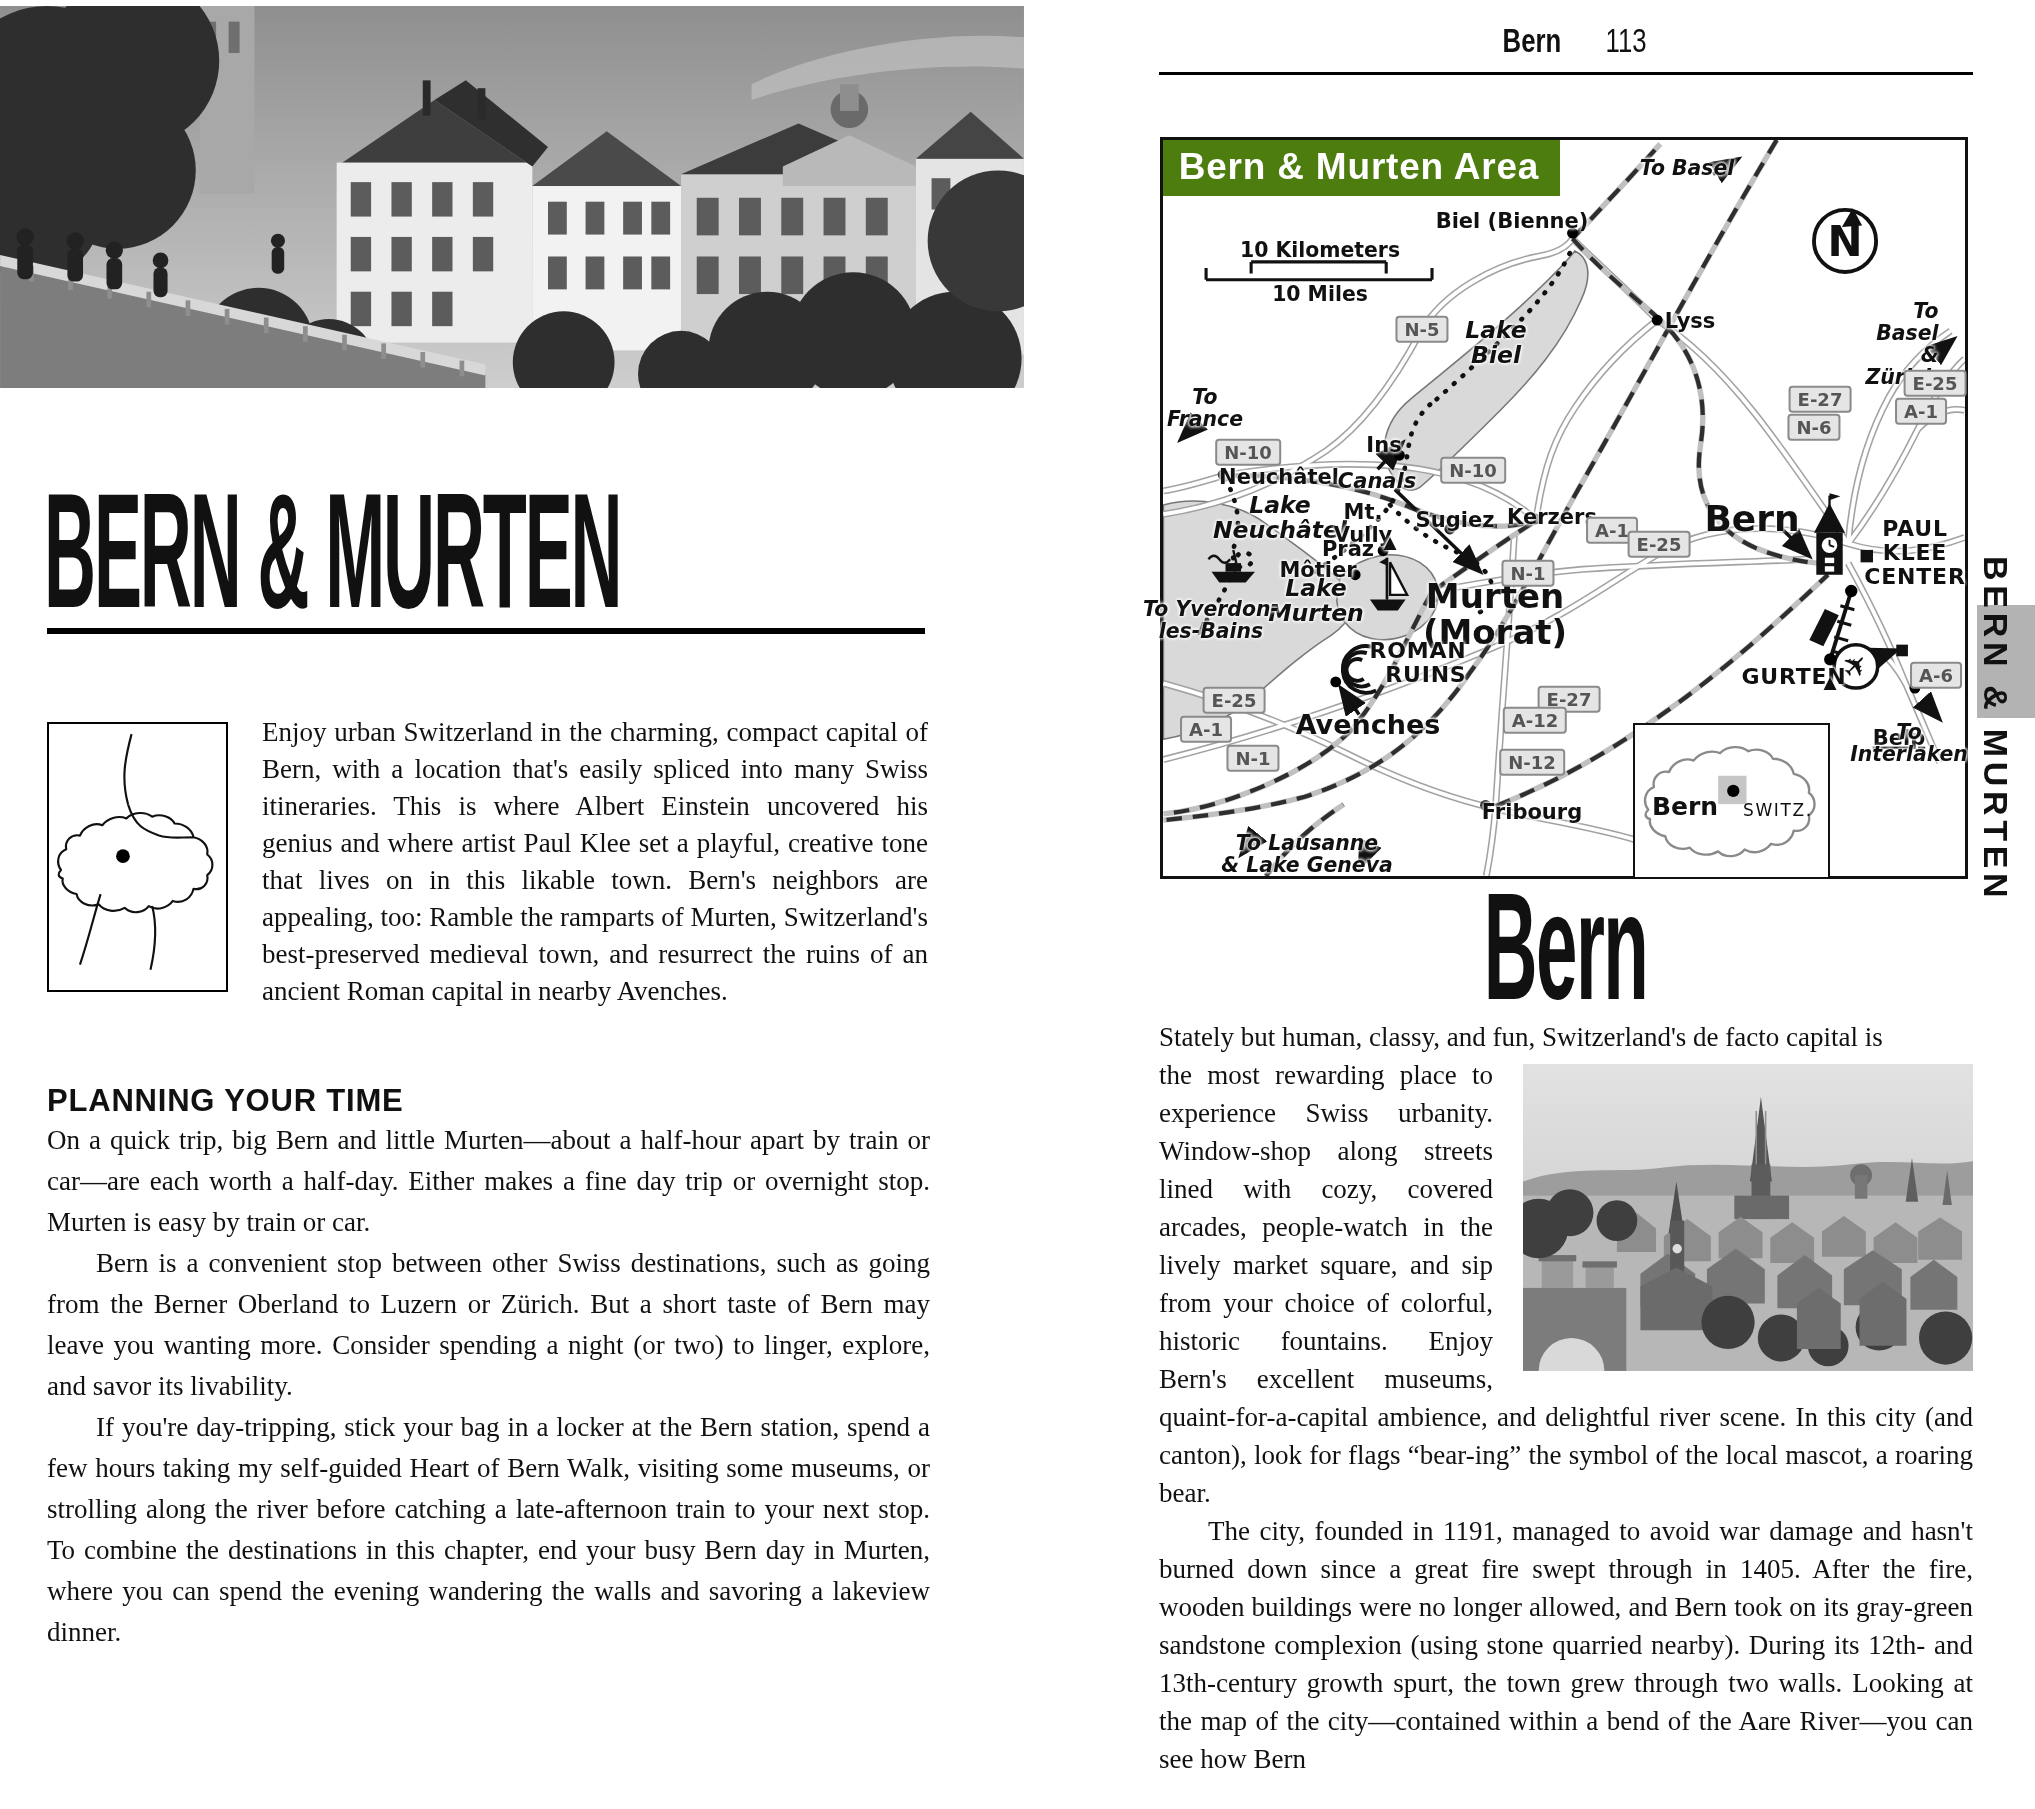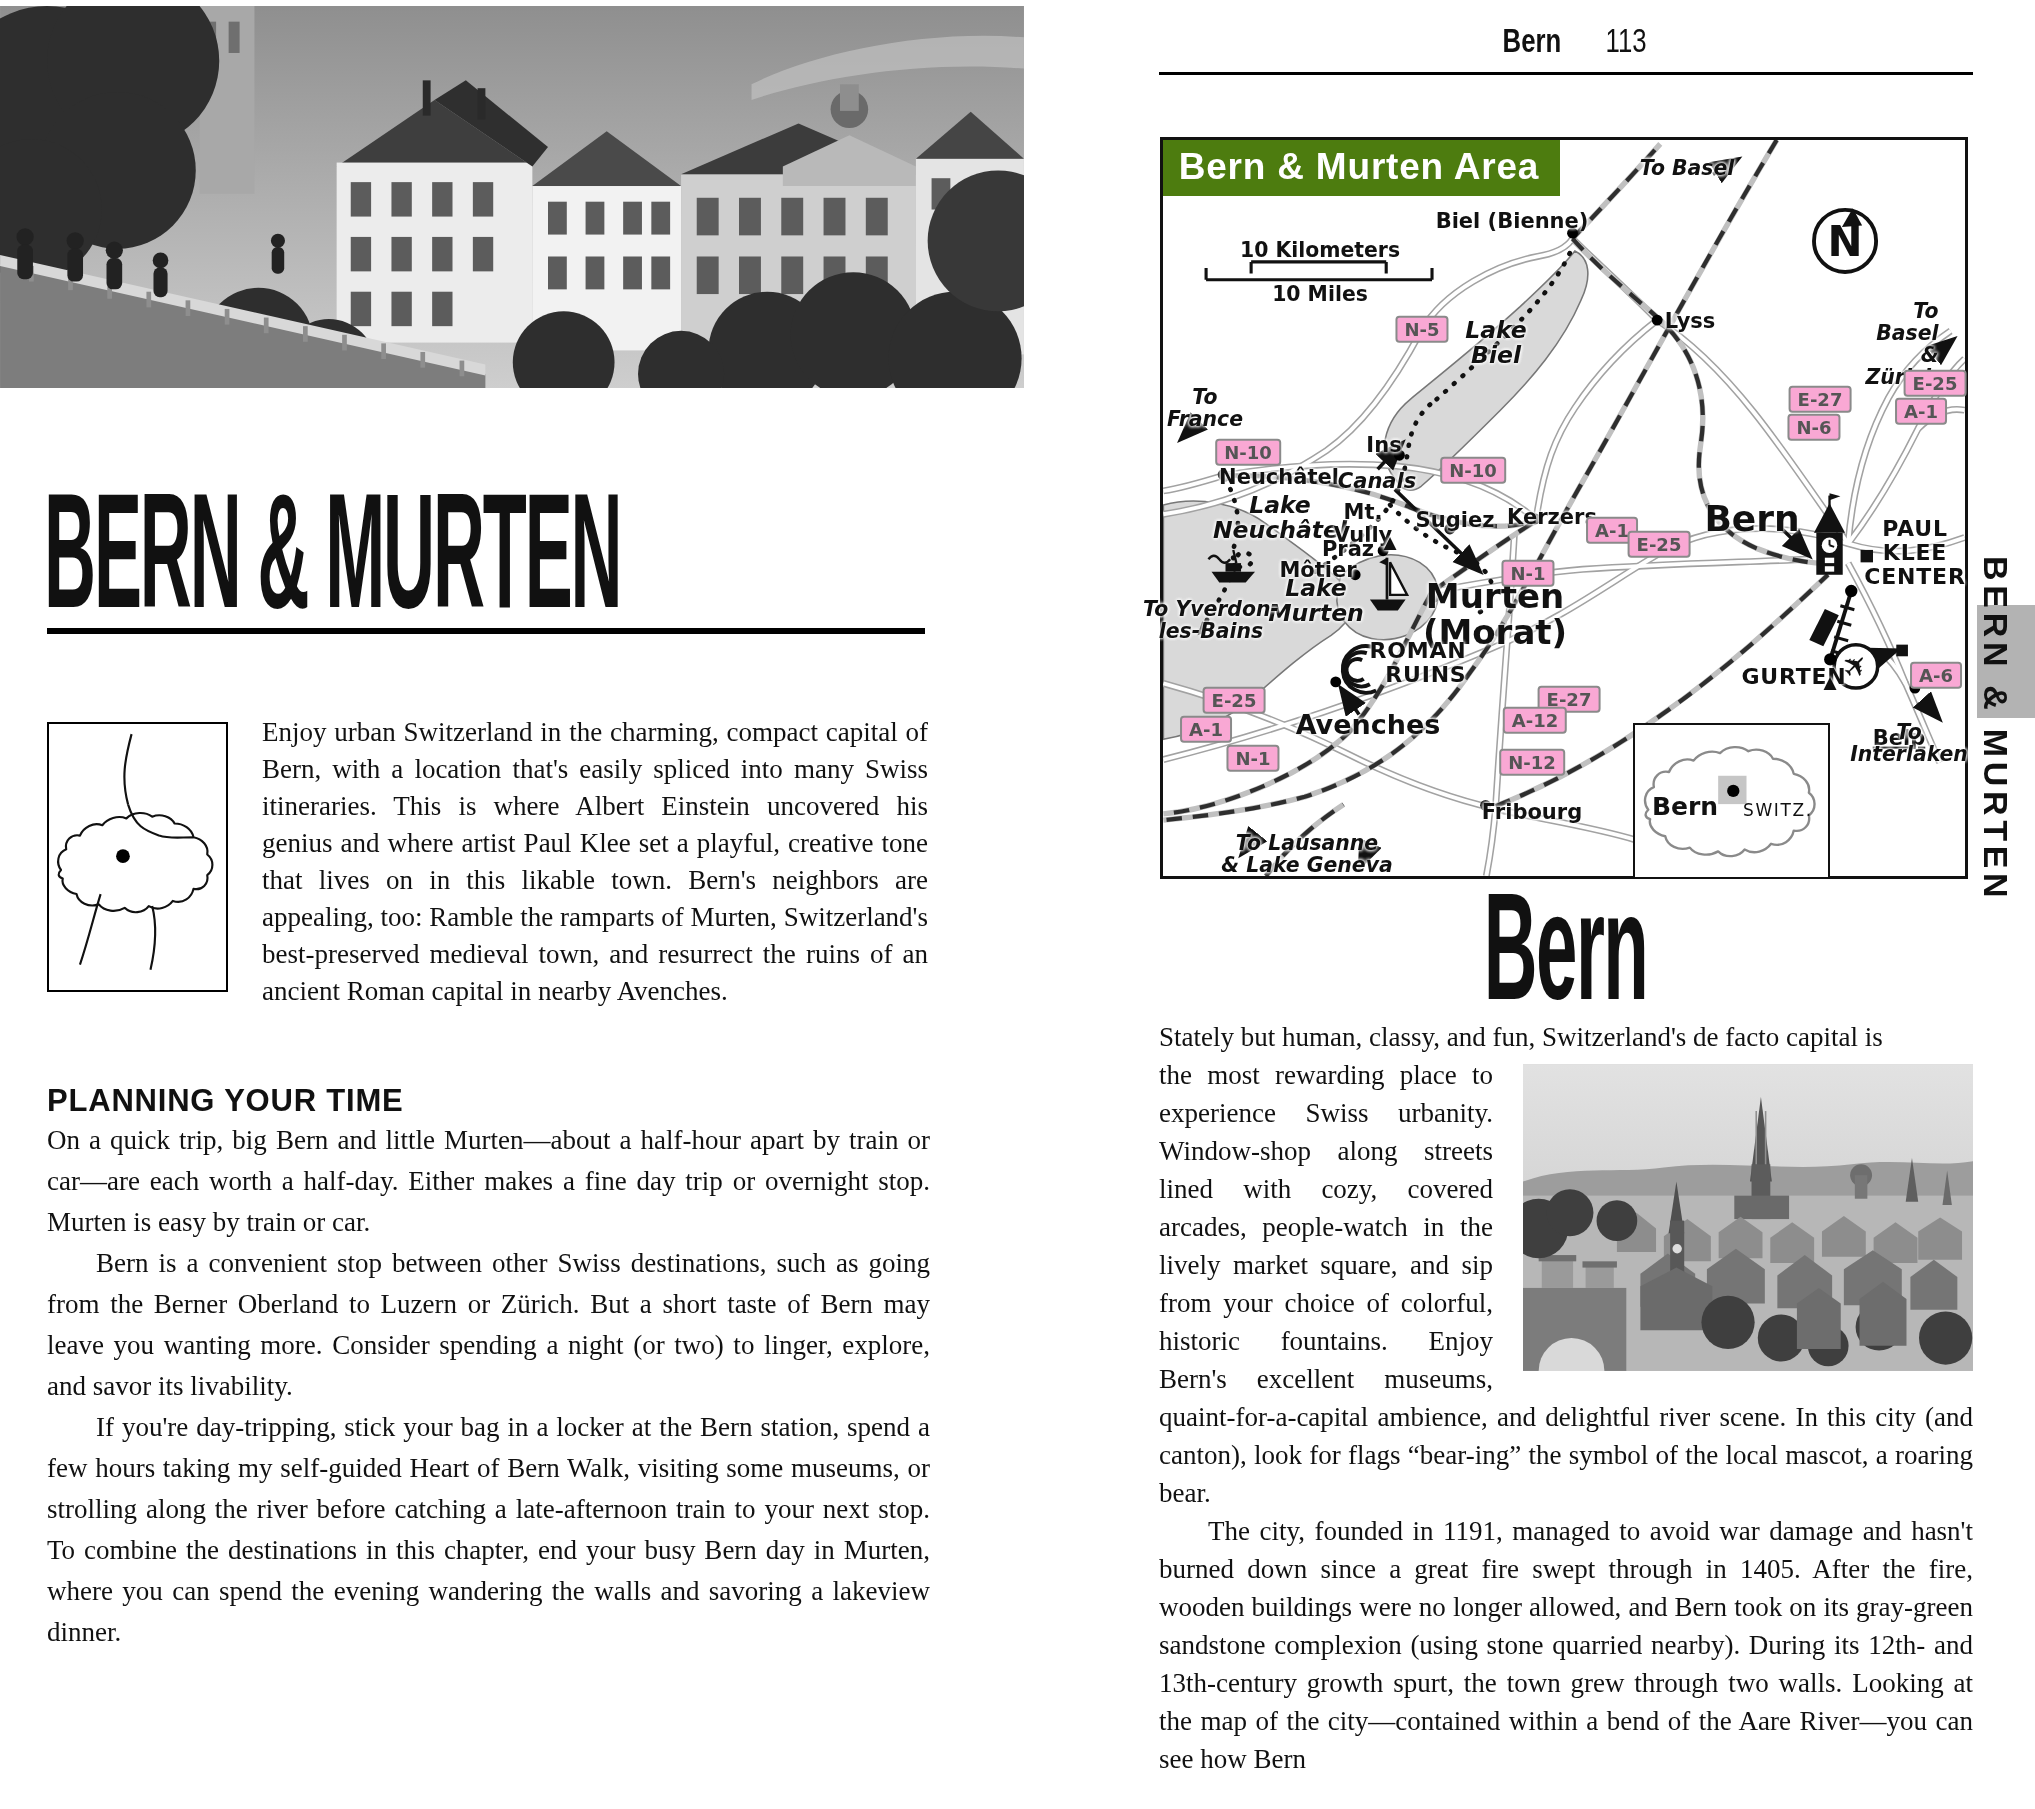--- a/index.html
+++ b/index.html
@@ -54,7 +54,7 @@
   .ml.caps{font-size:22px;letter-spacing:0.8px;}
   .ml.med{font-size:27px;}
   .ml.right{text-align:right;}
-  .shield{position:absolute;transform:translate(-50%,-50%);background:#f9a8d4;border:2px solid #8a8a8a;
+  .shield{position:absolute;transform:translate(-50%,-50%);background:#e5e5e5;border:2px solid #8a8a8a;
           border-radius:3.9px;color:#555;font-family:"DejaVu Sans",sans-serif;font-weight:bold;
           font-size:18px;padding:0.8px 7px;white-space:nowrap;}
   .scale-txt{position:absolute;transform:translate(-50%,-50%);font-family:"DejaVu Sans",sans-serif;

